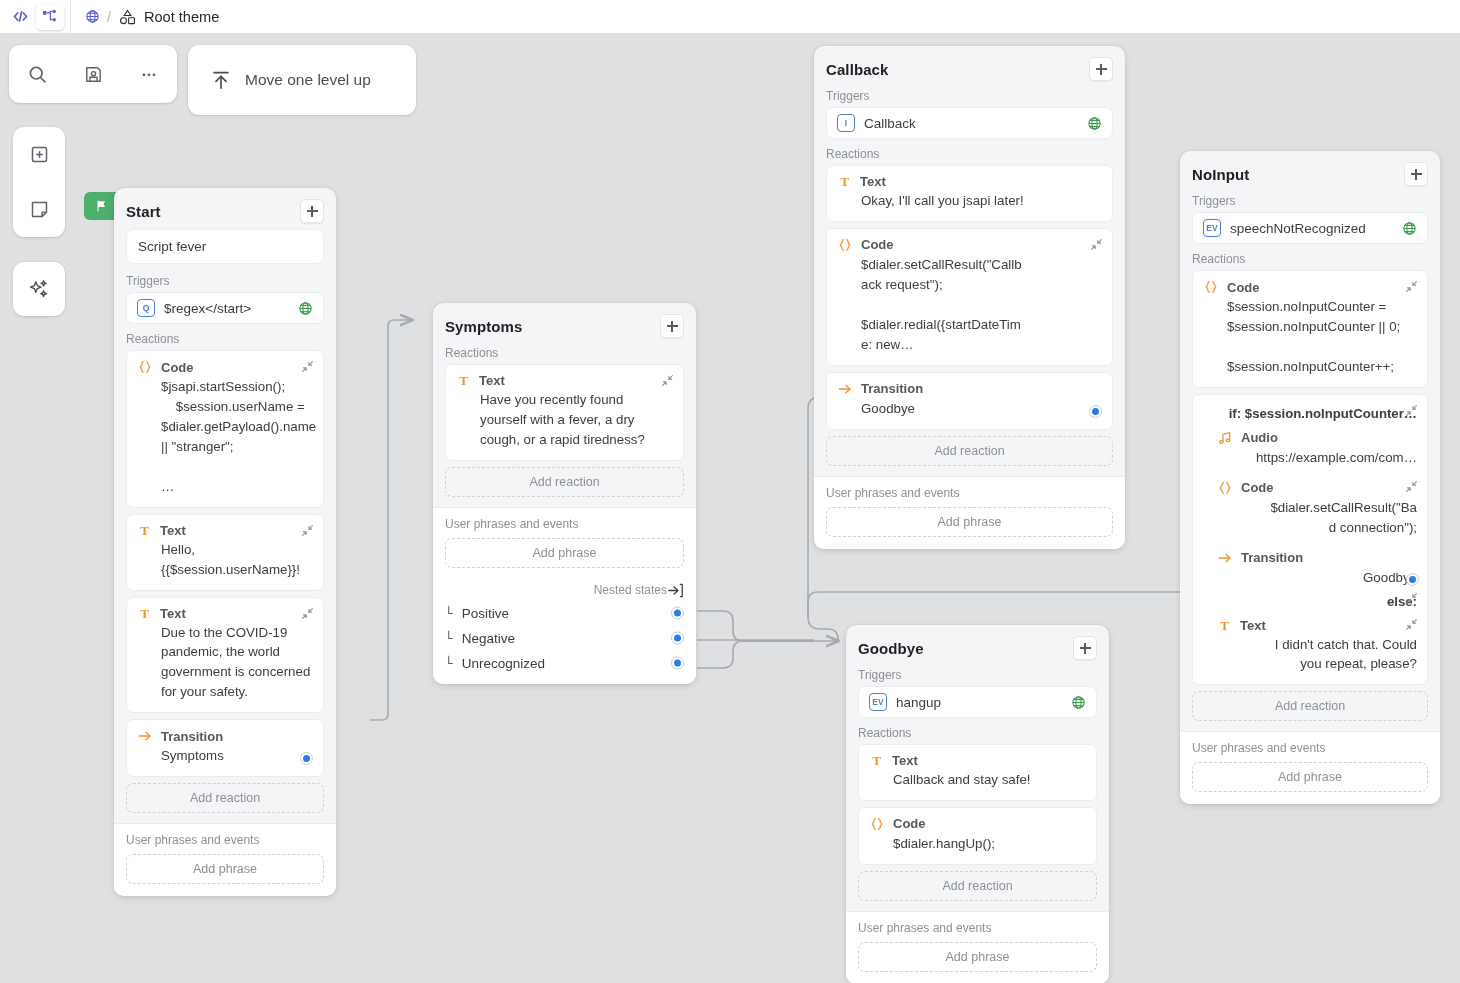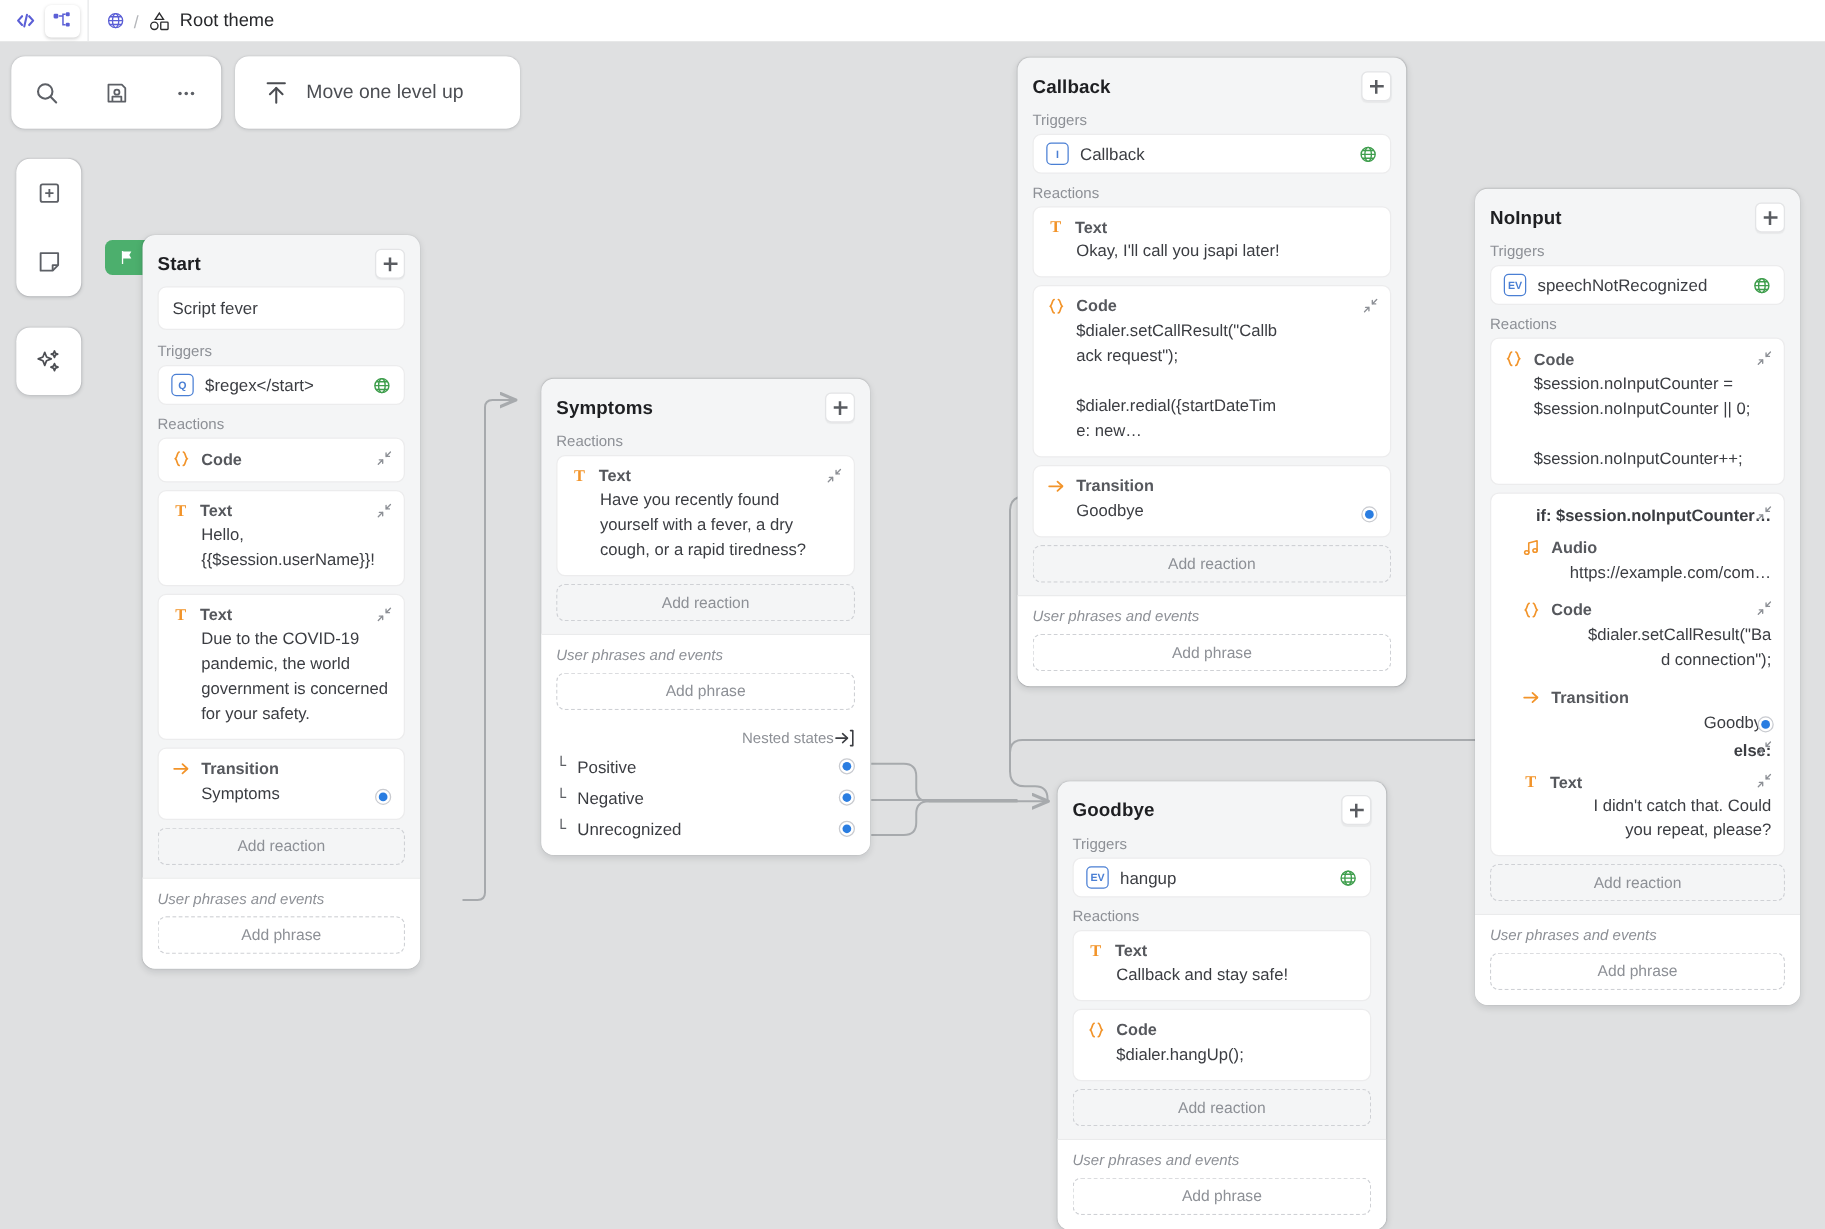--- a/index.html
+++ b/index.html
@@ -34,7 +34,7 @@
   }
   #tp-actions { left: 9px; top: 45px; width: 168px; height: 58px;
                 display: flex; align-items: center; justify-content: space-around; }
-  #tp-moveup { left: 188px; top: 45px; width: 228px; height: 58px;
+  #tp-moveup { left: 188px; top: 45px; width: 228px; height: 70px;
                display: flex; align-items: center; gap: 13px; padding-left: 22px; }
   #tp-moveup .mu-label { font-size: 15.5px; color: #4b4d52; }
   #tp-add { left: 13px; top: 127px; width: 52px; height: 110px;

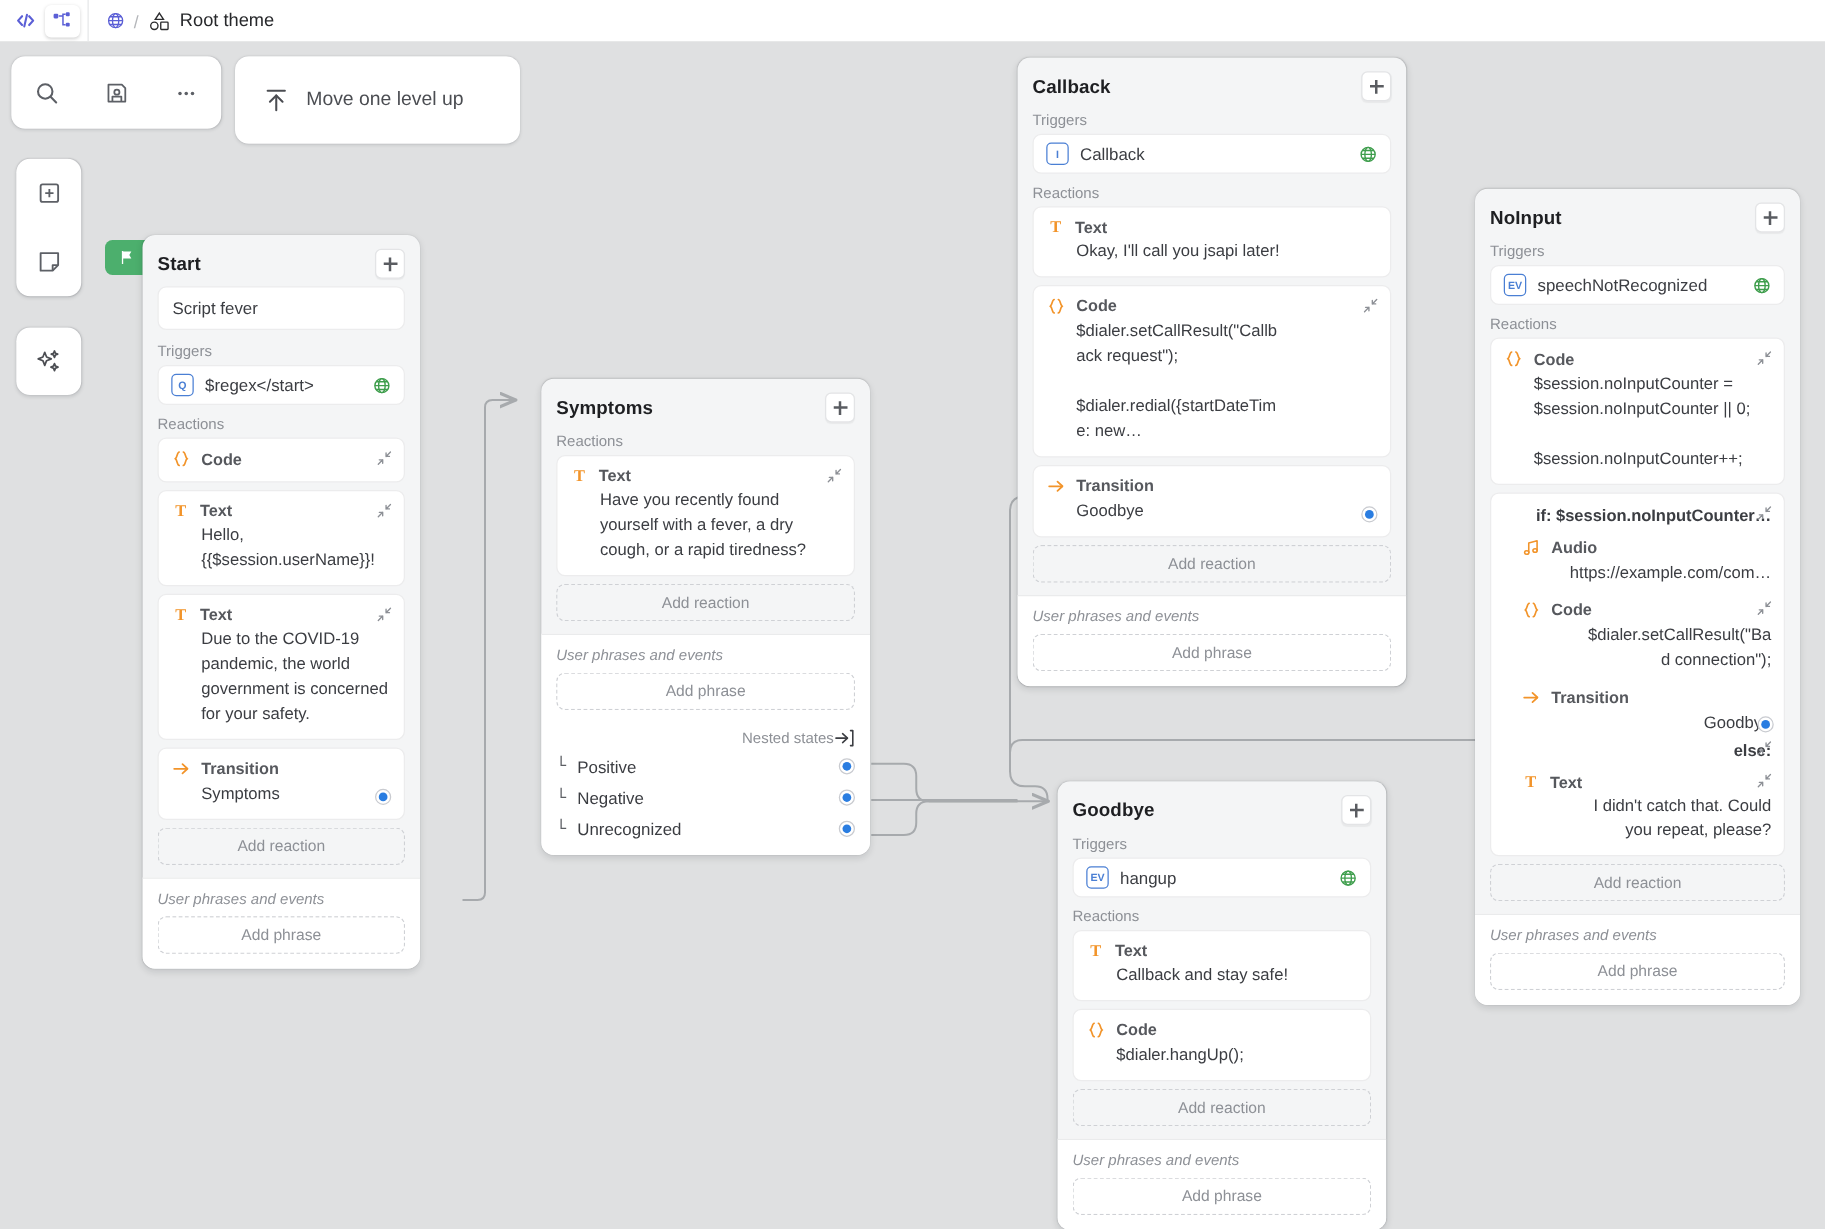--- a/index.html
+++ b/index.html
@@ -291,6 +291,12 @@
           </svg>
           <span class="rxn-name">Code</span>
         </div>
+        <div class="rxn-body">$jsapi.startSession();
+    $session.userName =
+$dialer.getPayload().name
+|| "stranger";
+
+…</div>
         <svg class="collapse-ic" width="13" height="13" viewBox="0 0 24 24" fill="none" stroke="#8d9096" stroke-width="2" stroke-linecap="round">
           <path d="M3 21 L9.5 14.5 M9.5 14.5 H4.5 M9.5 14.5 V19.5"></path>
             <path d="M21 3 L14.5 9.5 M14.5 9.5 H19.5 M14.5 9.5 V4.5"></path>

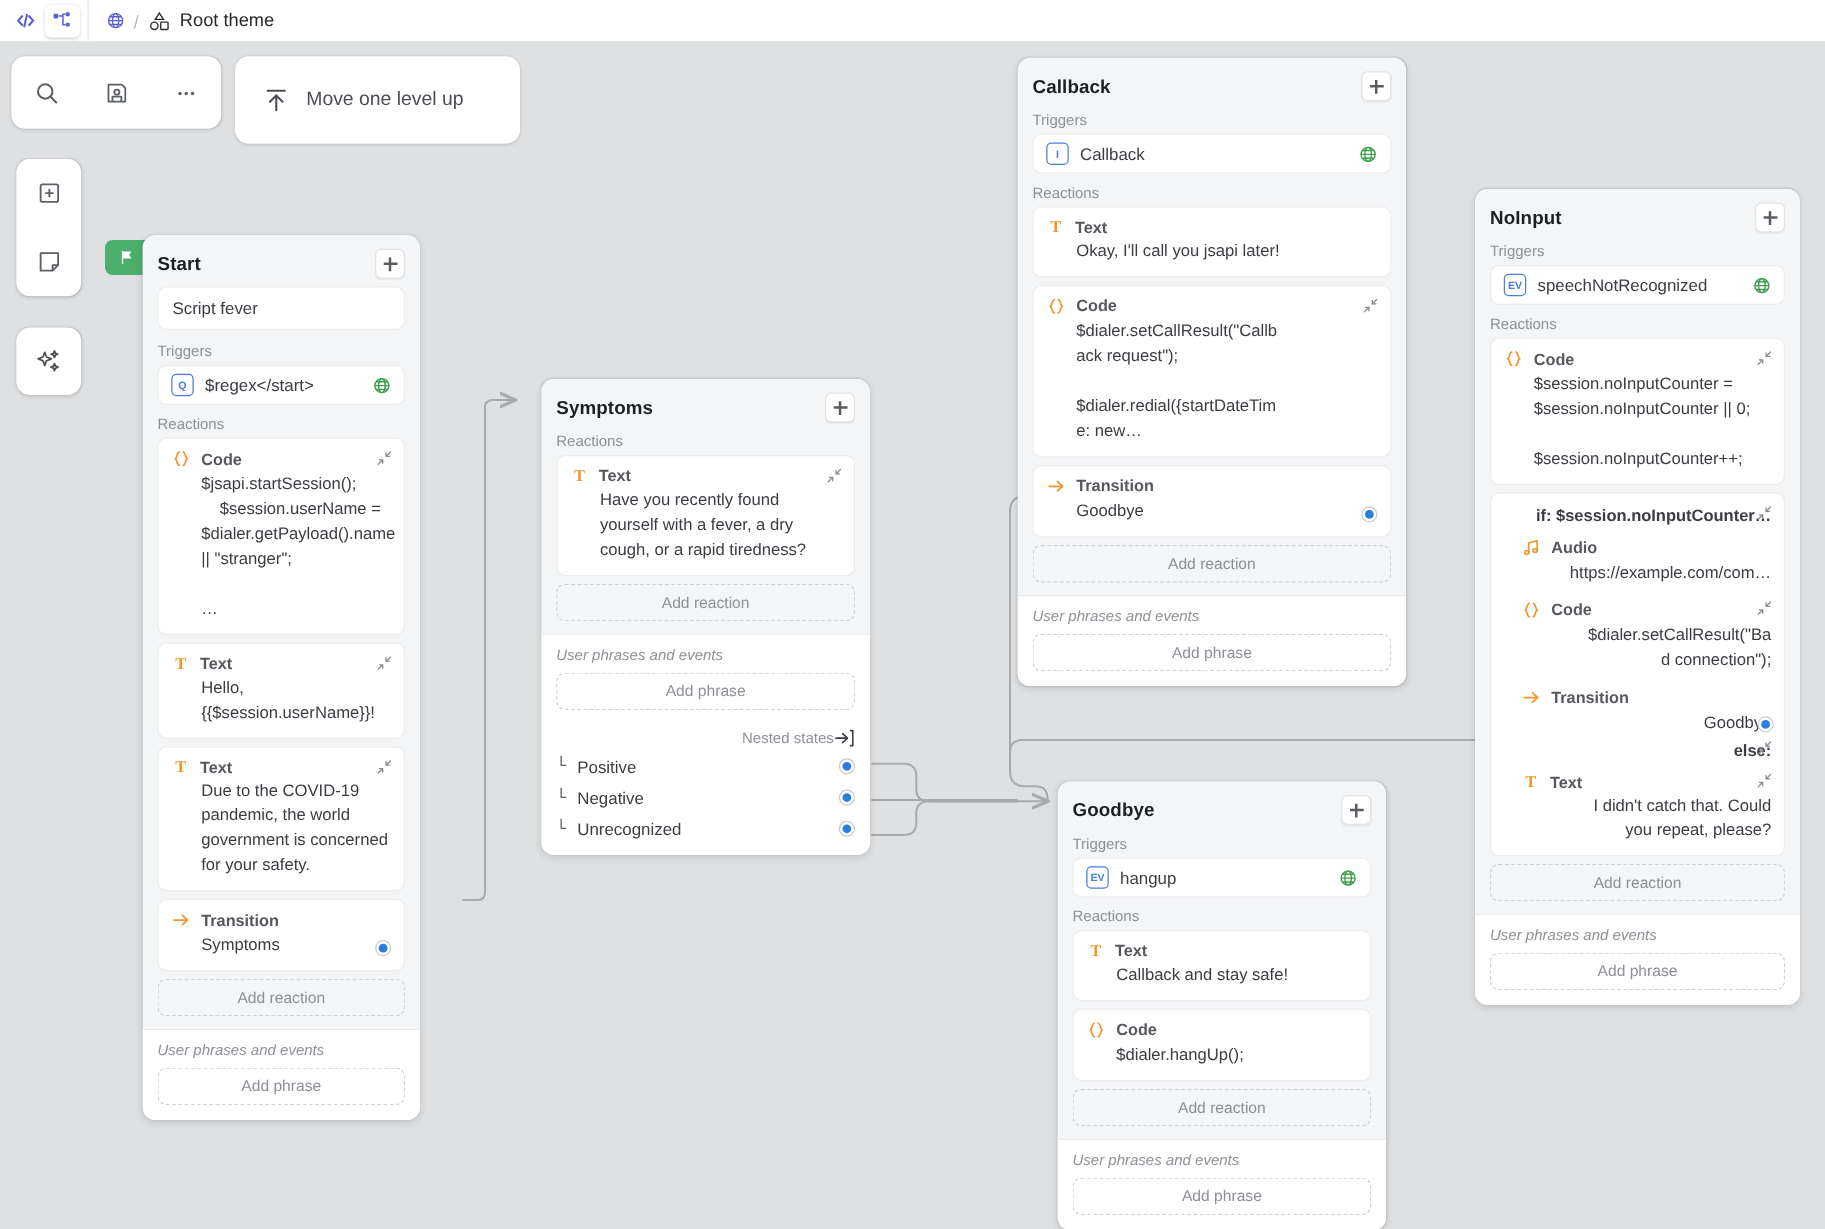--- a/index.html
+++ b/index.html
@@ -105,7 +105,7 @@
     font-size: 12.5px; color: #8d9096; cursor: pointer; background: transparent;
   }
   .footer-sect { background: #fff; border-top: 1px solid #eaebec; padding: 9px 12px 12px 12px; }
-  .footer-sect .sect-label { padding: 0 0 7px 0; font-style: italic; }
+  .footer-sect .sect-label { padding: 0 0 7px 0; }
 
   .nested-head { display: flex; align-items: center; justify-content: flex-end;
                  padding: 10px 12px 2px 12px; }

